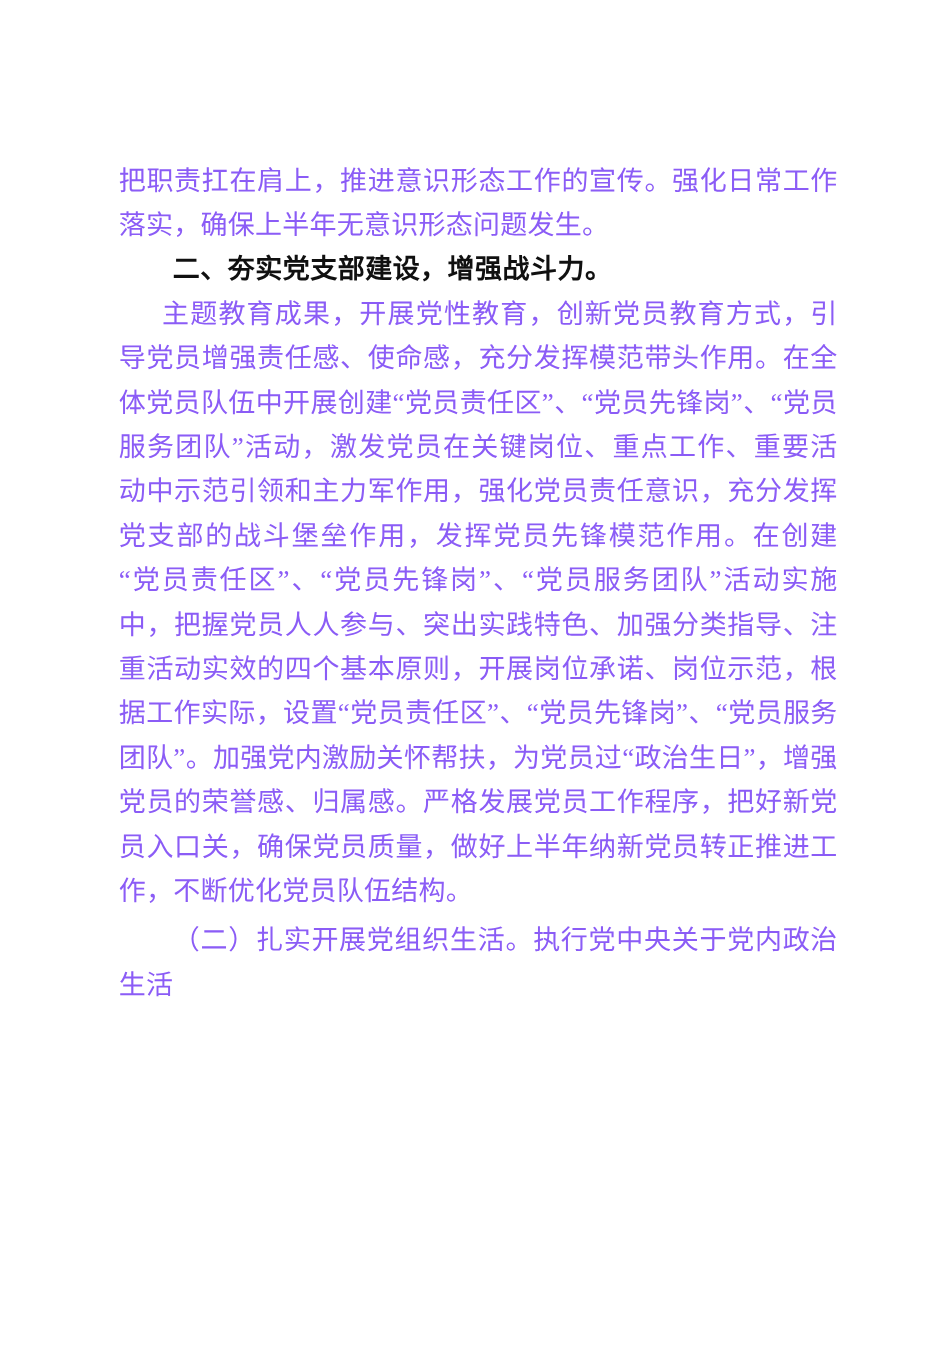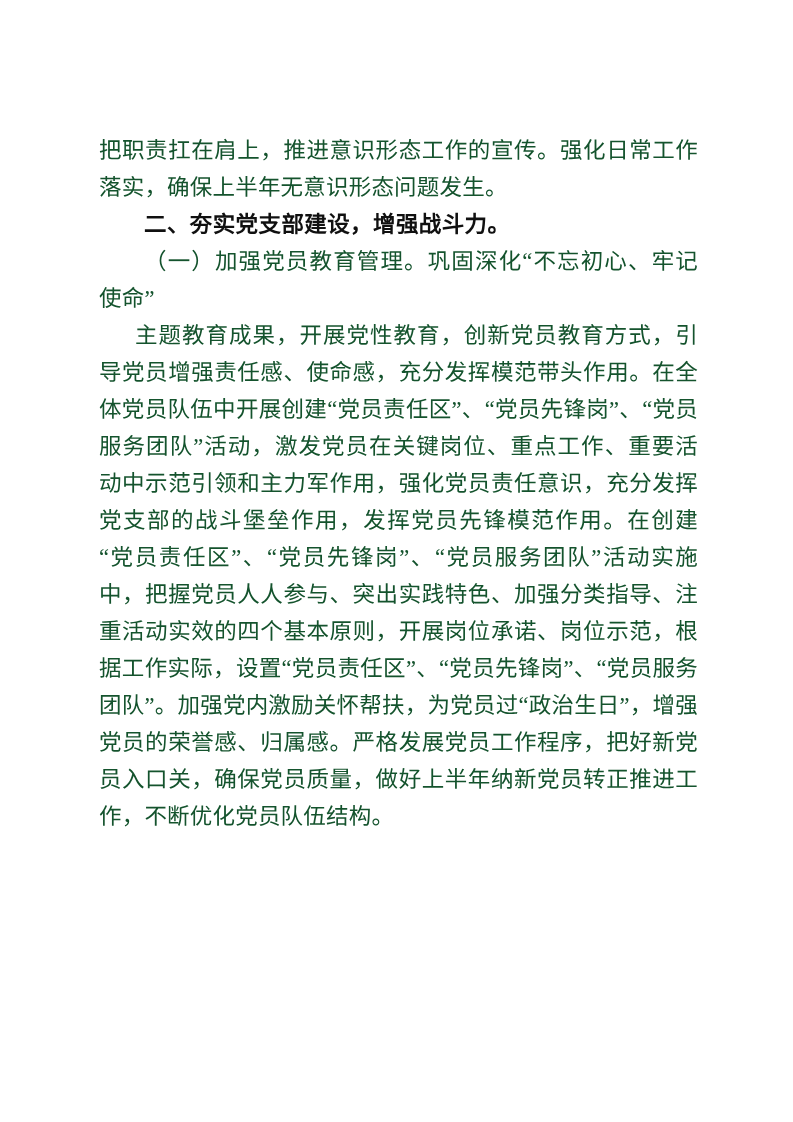--- a/index.html
+++ b/index.html
@@ -42,7 +42,7 @@
     text-align: justify;
     text-justify: inter-ideograph;
     letter-spacing: 0.2px;
-    color: #14532d;
+    color: #8b5cf6;
     font-family: "Liberation Serif", "DejaVu Serif", serif;
     font-weight: 400;
   }

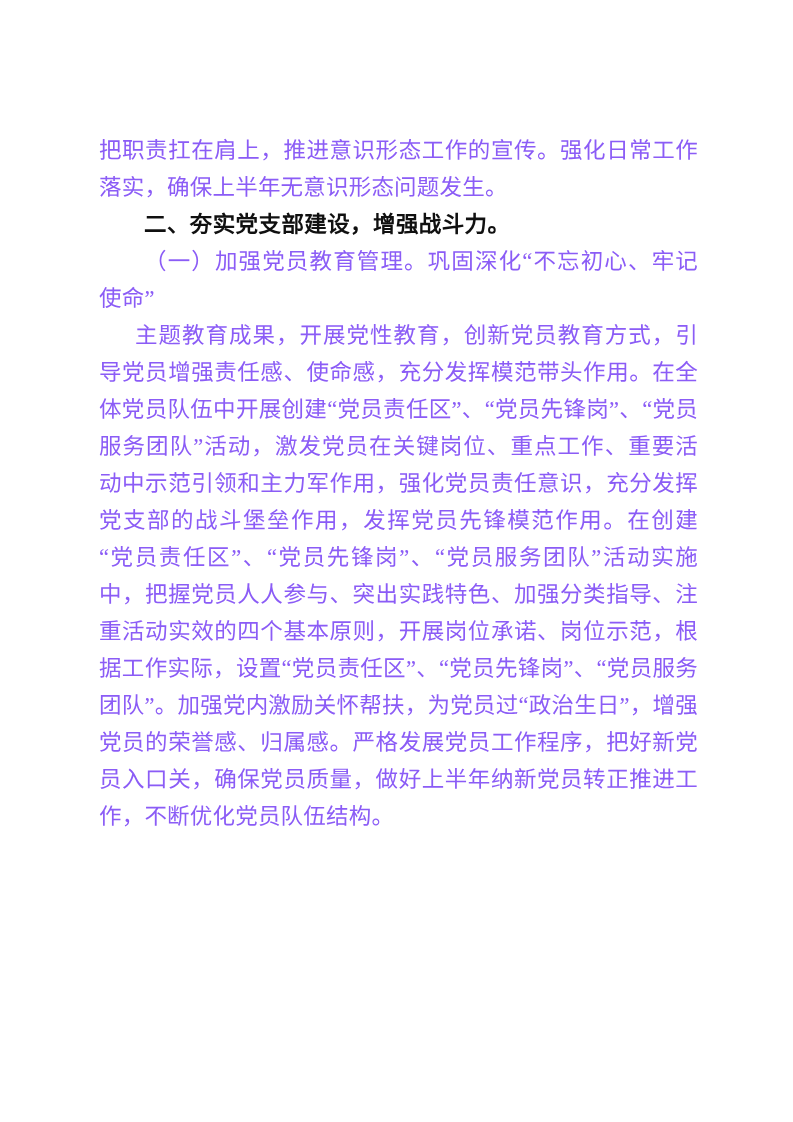--- a/index.html
+++ b/index.html
@@ -85,7 +85,6 @@
 
     <h2 class="heading">二、夯实党支部建设，增强战斗力。</h2>
 
-    <p class="para indent">（一）加强党员教育管理。巩固深化“不忘初心、牢记使命”</p>
 
     <p class="para sub-indent">主题教育成果，开展党性教育，创新党员教育方式，引导党员增强责任感、使命感，充分发挥模范带头作用。在全体党员队伍中开展创建“党员责任区”、“党员先锋岗”、“党员服务团队”活动，激发党员在关键岗位、重点工作、重要活动中示范引领和主力军作用，强化党员责任意识，充分发挥党支部的战斗堡垒作用，发挥党员先锋模范作用。在创建“党员责任区”、“党员先锋岗”、“党员服务团队”活动实施中，把握党员人人参与、突出实践特色、加强分类指导、注重活动实效的四个基本原则，开展岗位承诺、岗位示范，根据工作实际，设置“党员责任区”、“党员先锋岗”、“党员服务团队”。加强党内激励关怀帮扶，为党员过“政治生日”，增强党员的荣誉感、归属感。严格发展党员工作程序，把好新党员入口关，确保党员质量，做好上半年纳新党员转正推进工作，不断优化党员队伍结构。</p>
 

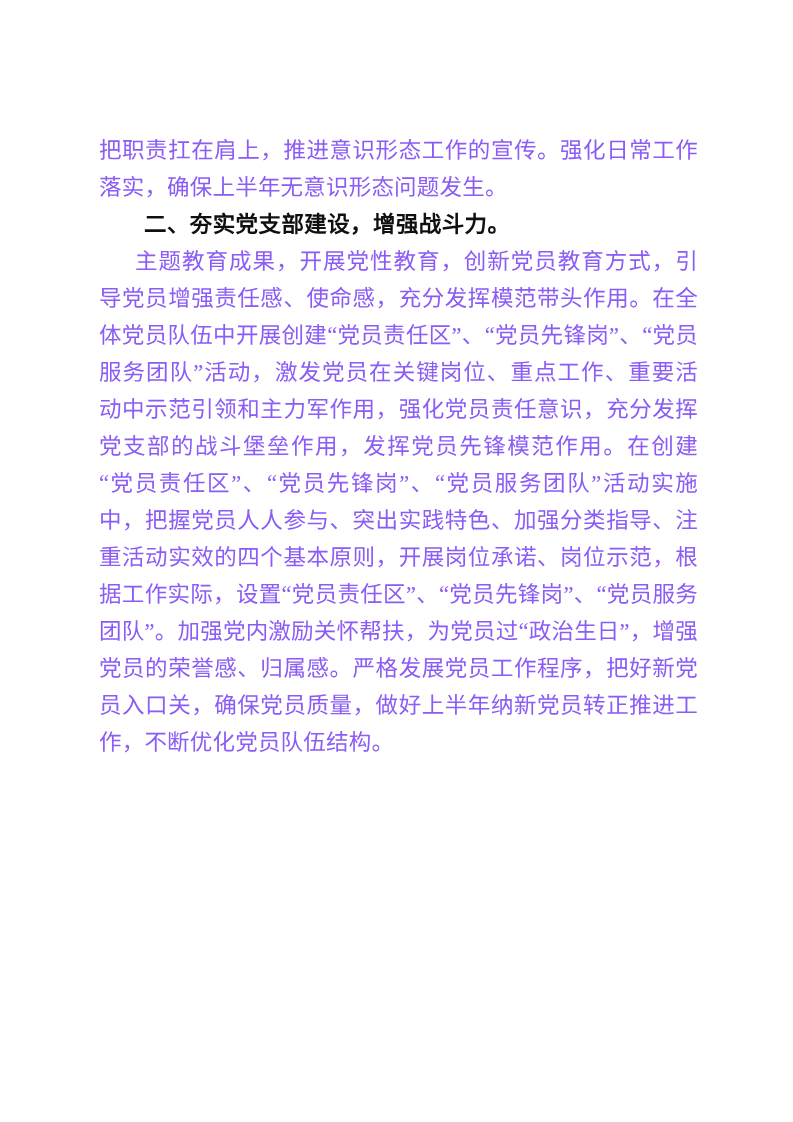--- a/index.html
+++ b/index.html
@@ -90,6 +90,7 @@
 
     <div class="spacer-sm"></div>
 
+    <p class="para indent">（二）扎实开展党组织生活。执行党中央关于党内政治生活</p>
 
 
   </div>

